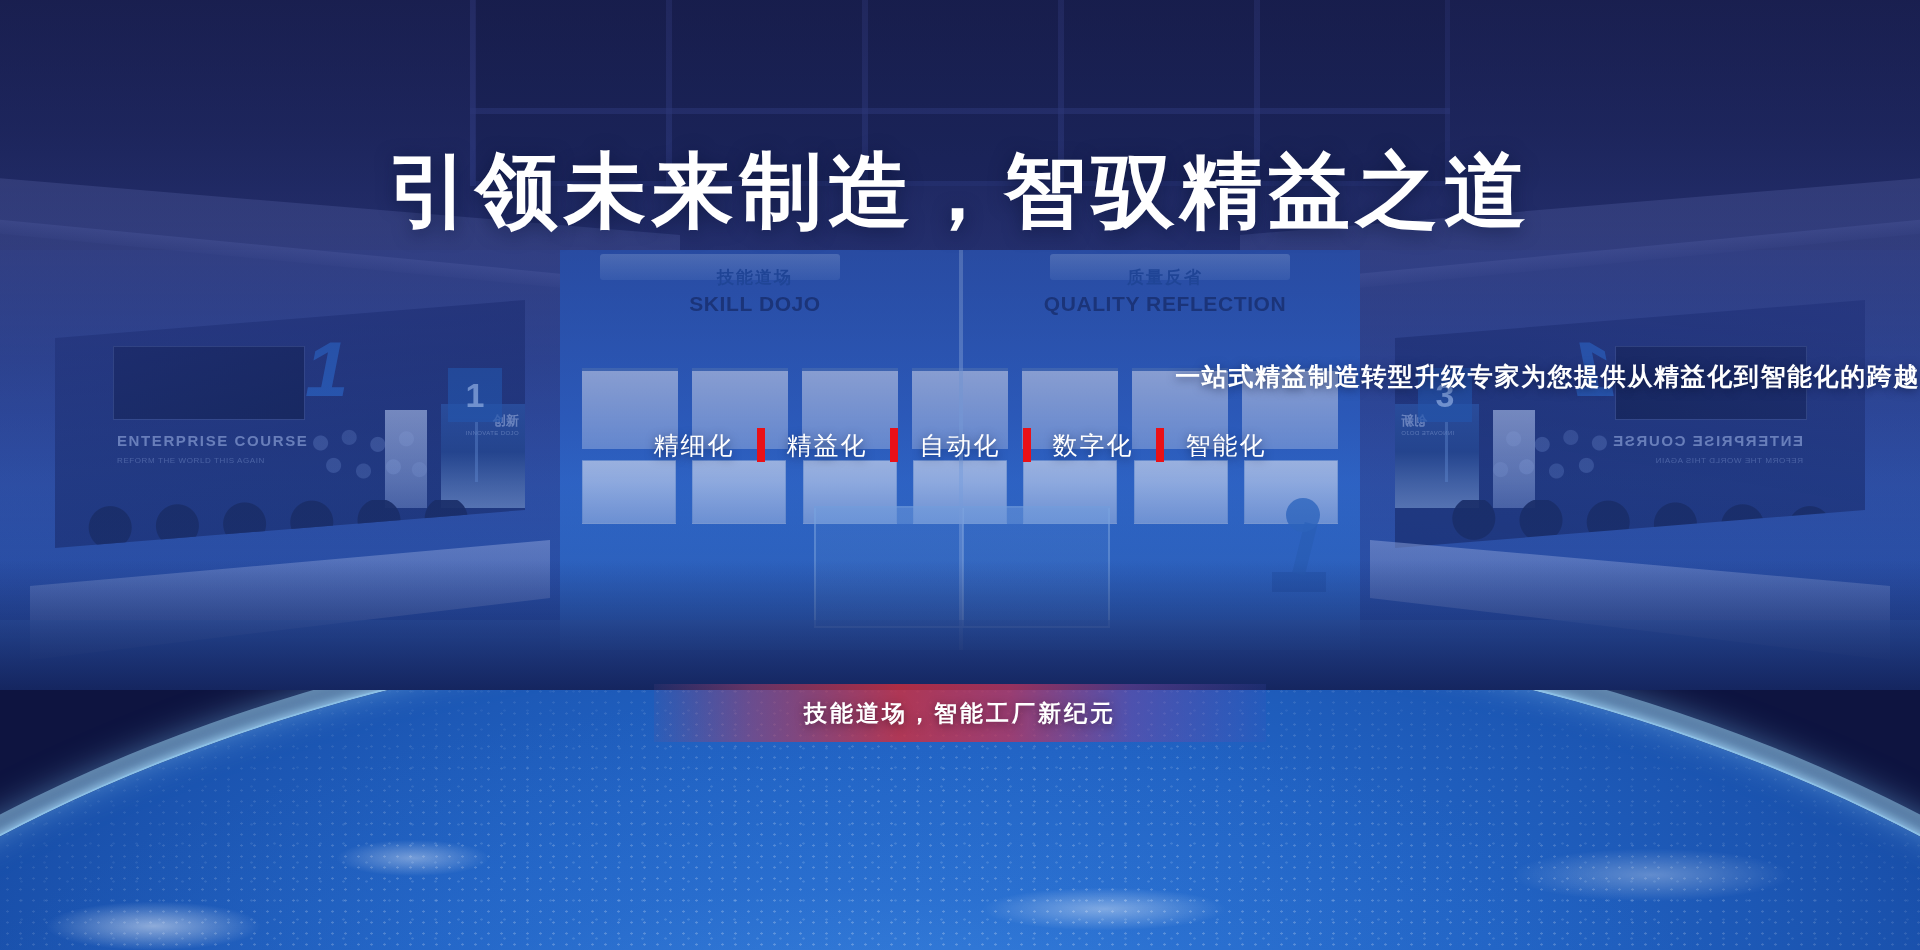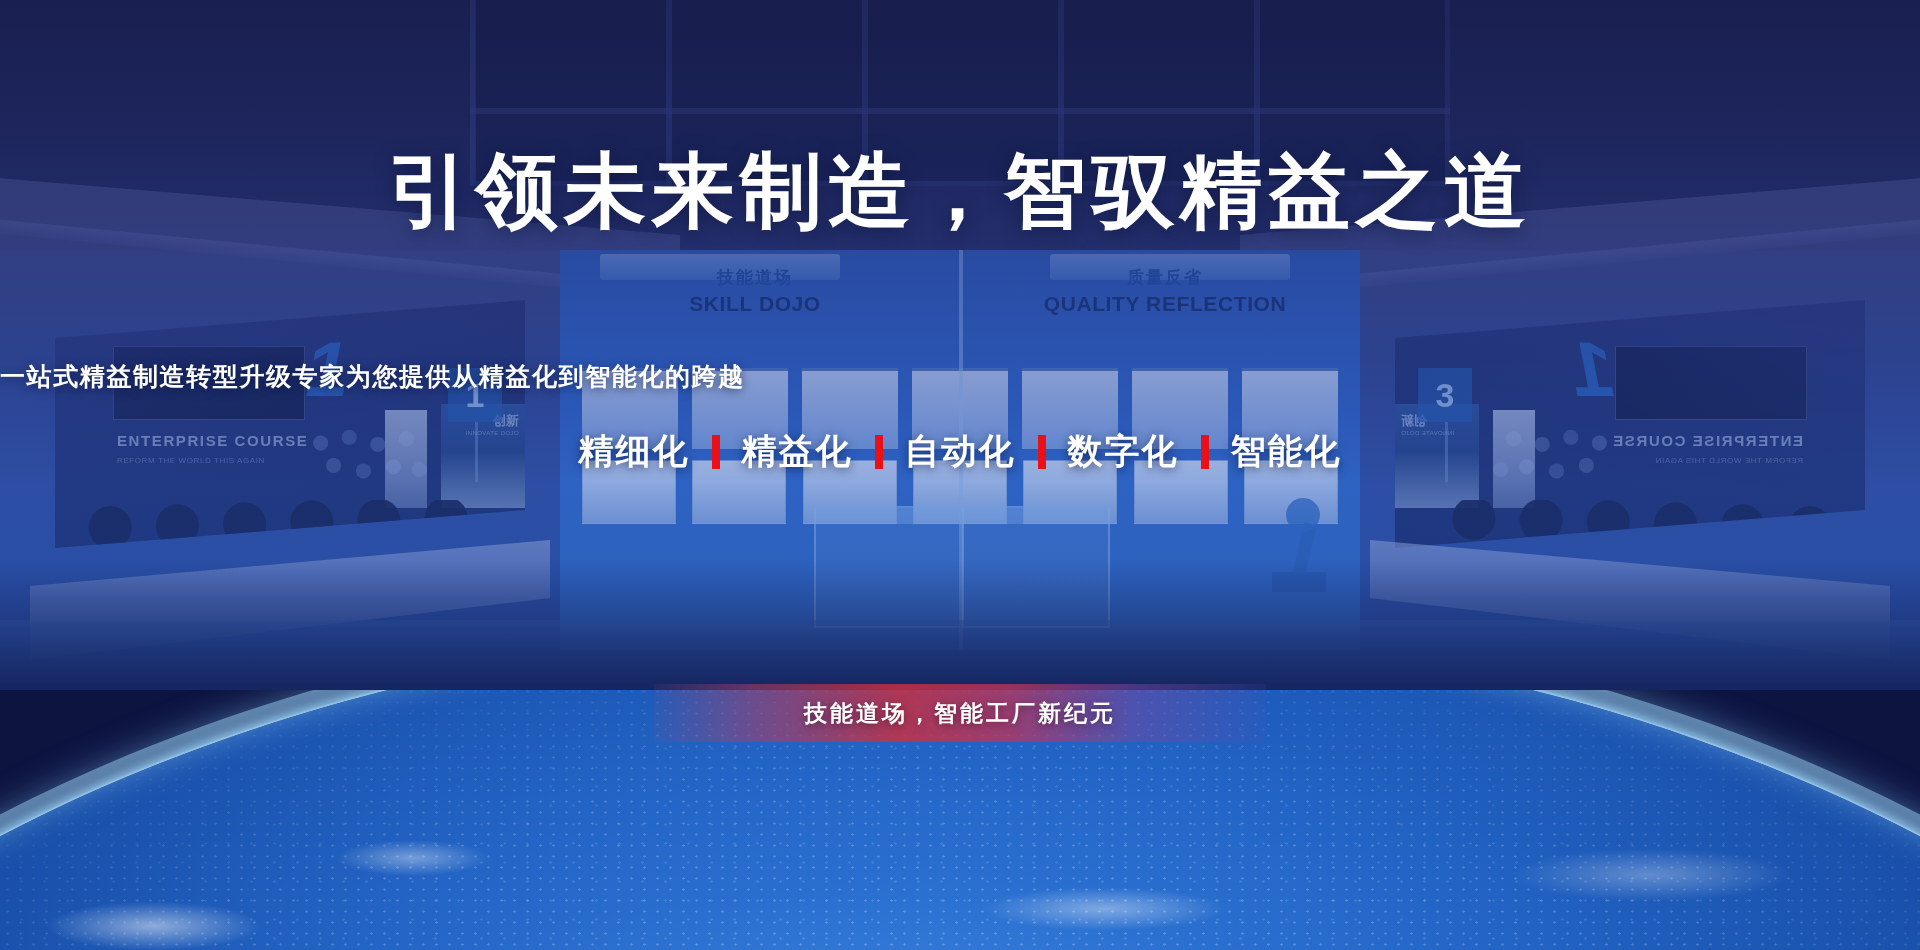--- a/index.html
+++ b/index.html
@@ -301,7 +301,7 @@
   }
   .subline {
     position: absolute; left: 0; top: 360px; width: 1920px;
-    text-align: left;
+    text-align: right;
     font-size: 25px; font-weight: 700; color: #ffffff;
     letter-spacing: 1.6px;
     text-shadow: 0 2px 10px rgba(8,16,50,.6);

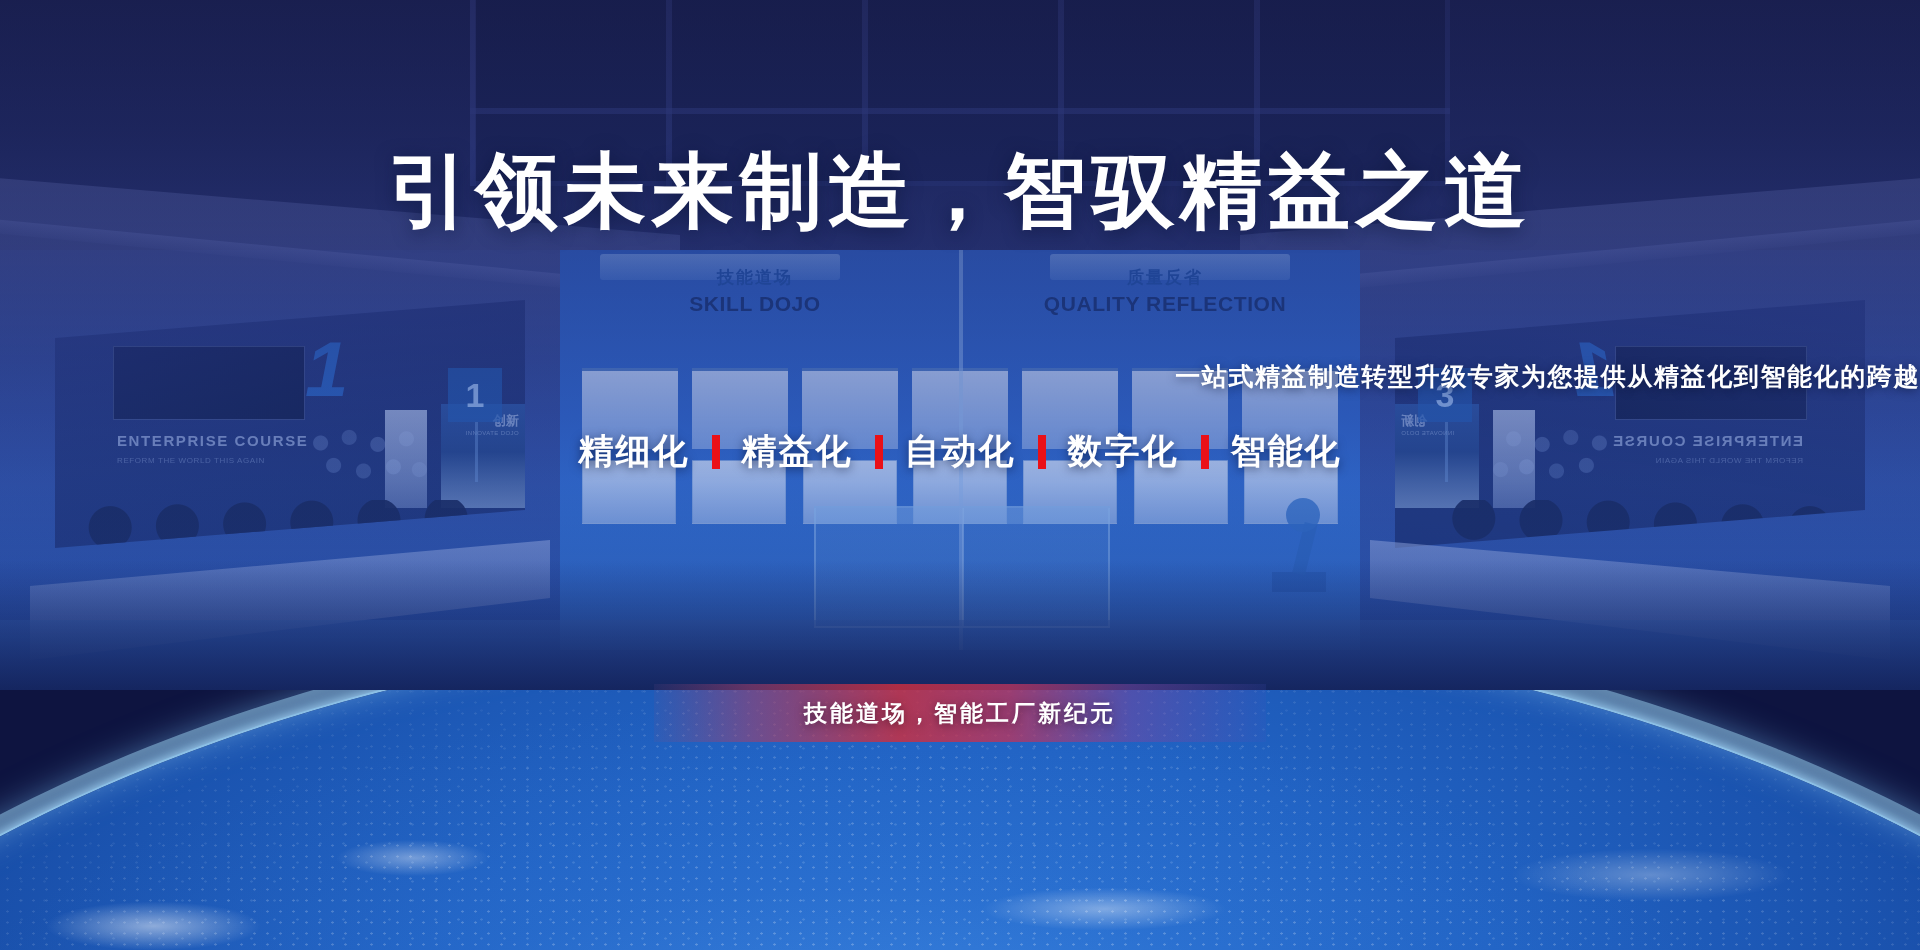--- a/index.html
+++ b/index.html
@@ -313,7 +313,7 @@
     pointer-events: auto;
   }
   .keywords .kw {
-    font-size: 35px; font-weight: 700; color: #ffffff;
+    font-size: 25px; font-weight: 400; color: #ffffff;
     letter-spacing: 2px;
     text-shadow: 0 2px 10px rgba(8,16,50,.6);
     padding: 0 22px;

